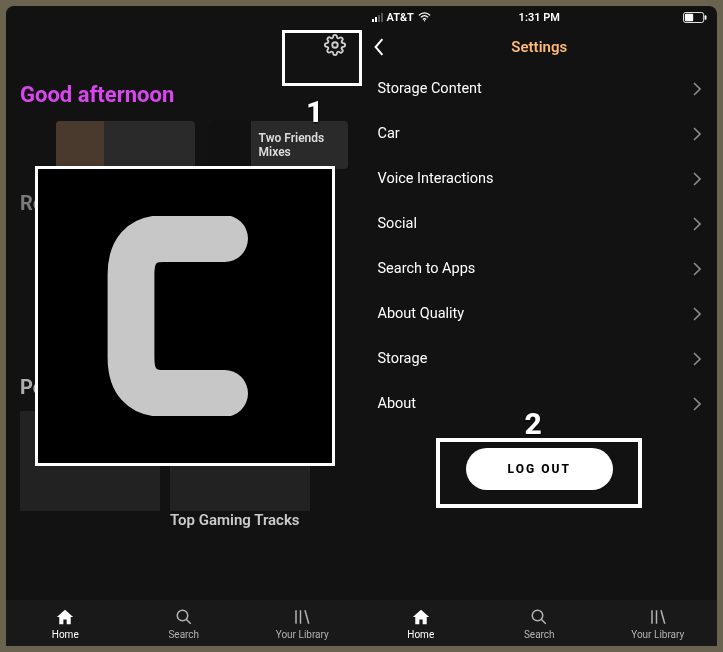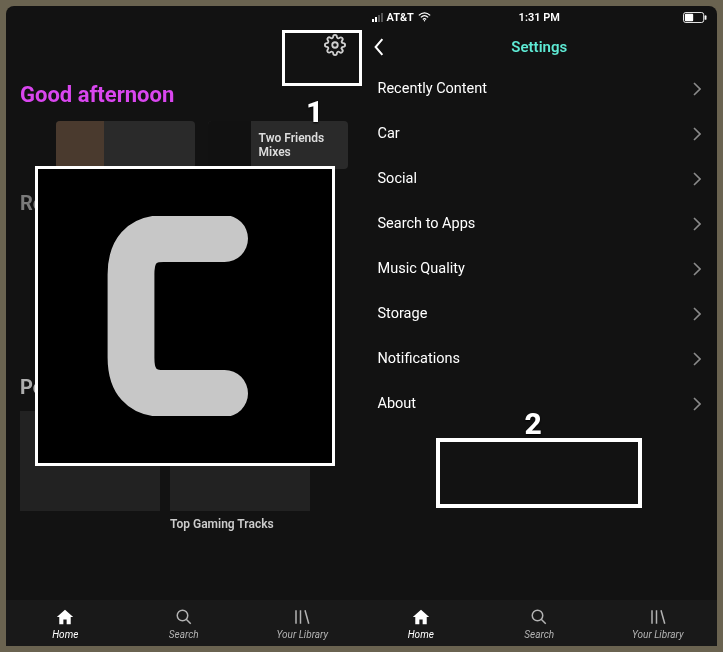--- a/index.html
+++ b/index.html
@@ -82,7 +82,7 @@
     position: absolute; left: 6px; top: 8px; width: 22px; height: 22px;
     display: flex; align-items: center; justify-content: center;
   }
-  .navbar .title { font-size: 15px; font-weight: 600; color:#5eead4; }
+  .navbar .title { font-size: 15px; font-weight: 600; color:#fdba74; }
   .settings-list { }
   .settings-row {
     display: flex; align-items: center; justify-content: space-between;

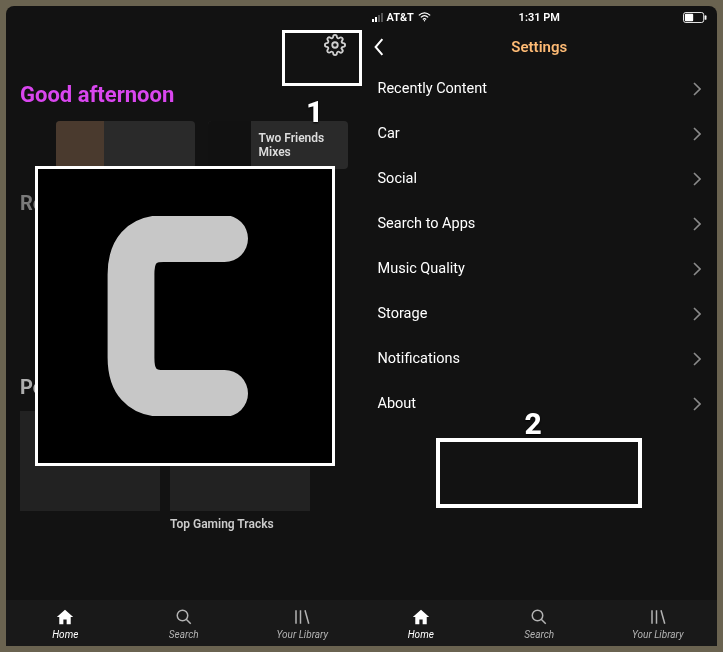--- a/index.html
+++ b/index.html
@@ -212,7 +212,7 @@
 
     <div class="settings-list">
       <div class="settings-row">
-          <span>Recently Content</span>
+          <span>Storage Content</span>
           <span class="chevron">
             <svg width="8" height="14" viewBox="0 0 8 14" fill="none" stroke="#8a8a8a" stroke-width="1.6">
               <path d="M1 1 L7 7 L1 13"></path>

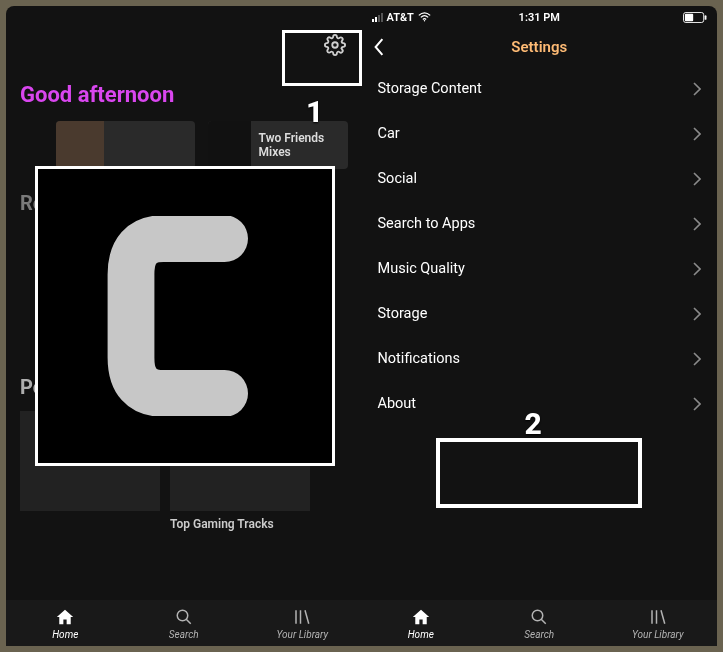--- a/index.html
+++ b/index.html
@@ -228,6 +228,14 @@
           </span>
         </div>
       <div class="settings-row">
+          <span>Voice Interactions</span>
+          <span class="chevron">
+            <svg width="8" height="14" viewBox="0 0 8 14" fill="none" stroke="#8a8a8a" stroke-width="1.6">
+              <path d="M1 1 L7 7 L1 13"></path>
+            </svg>
+          </span>
+        </div>
+      <div class="settings-row">
           <span>Social</span>
           <span class="chevron">
             <svg width="8" height="14" viewBox="0 0 8 14" fill="none" stroke="#8a8a8a" stroke-width="1.6">

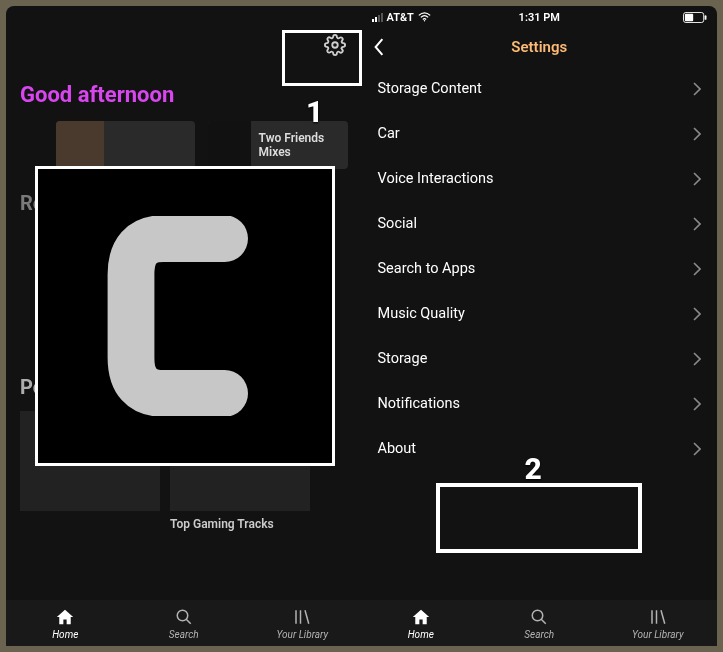--- a/index.html
+++ b/index.html
@@ -252,7 +252,7 @@
           </span>
         </div>
       <div class="settings-row">
-          <span>Music Quality</span>
+          <span>About Quality</span>
           <span class="chevron">
             <svg width="8" height="14" viewBox="0 0 8 14" fill="none" stroke="#8a8a8a" stroke-width="1.6">
               <path d="M1 1 L7 7 L1 13"></path>

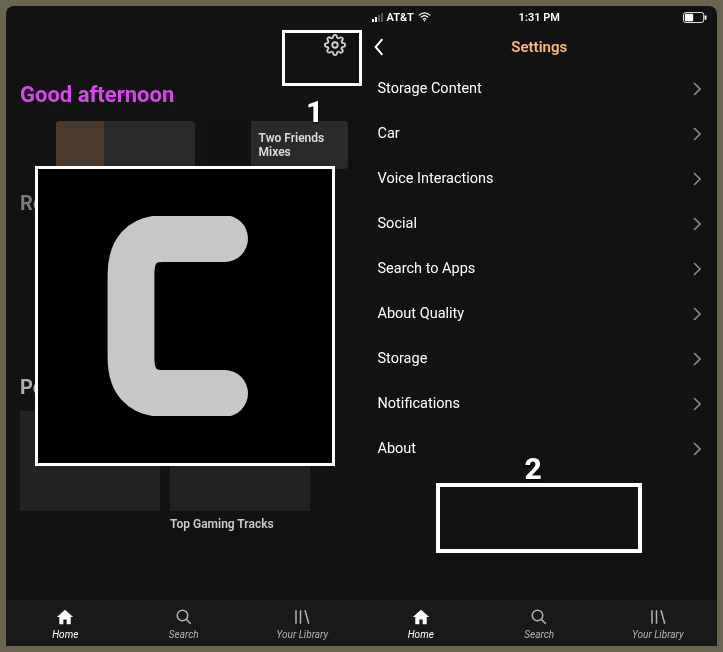--- a/index.html
+++ b/index.html
@@ -268,14 +268,6 @@
           </span>
         </div>
       <div class="settings-row">
-          <span>Notifications</span>
-          <span class="chevron">
-            <svg width="8" height="14" viewBox="0 0 8 14" fill="none" stroke="#8a8a8a" stroke-width="1.6">
-              <path d="M1 1 L7 7 L1 13"></path>
-            </svg>
-          </span>
-        </div>
-      <div class="settings-row">
           <span>About</span>
           <span class="chevron">
             <svg width="8" height="14" viewBox="0 0 8 14" fill="none" stroke="#8a8a8a" stroke-width="1.6">

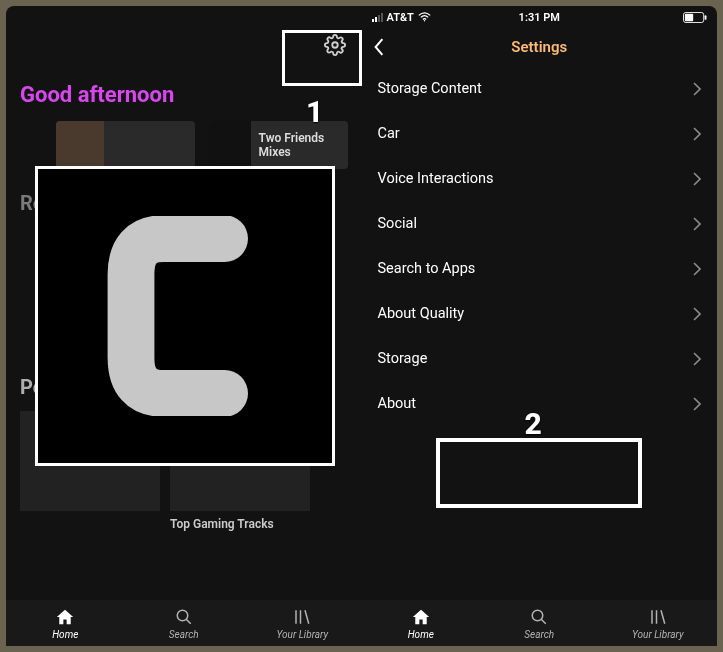--- a/index.html
+++ b/index.html
@@ -280,6 +280,7 @@
     <div class="logout-wrap">
       <div class="callout n2" style="top:-42px;">2</div>
       <div class="logout-highlight"></div>
+      <div class="logout-btn">LOG OUT</div>
     </div>
   </div>
 </div>

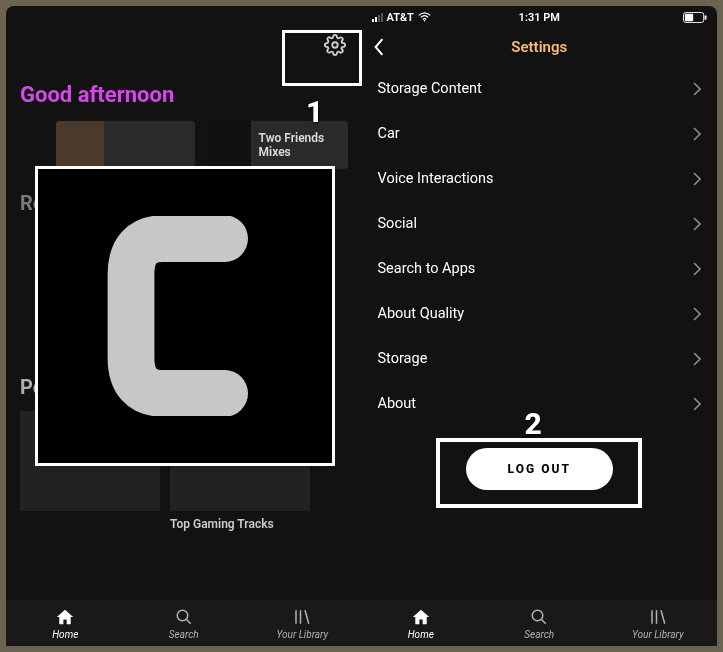--- a/index.html
+++ b/index.html
@@ -57,7 +57,7 @@
   .row-scroller { display: flex; gap: 10px; margin-top: 12px; }
   .card { width: 140px; }
   .card .art { width: 100%; height: 100px; background: #222; }
-  .card .label { font-size: 12px; color: #ccc; margin-top: 6px; font-weight:600; }
+  .card .label { font-size: 15px; color: #ccc; font-weight:600; }
 
   .big-overlay {
     position: absolute; left: 29px; top: 160px;

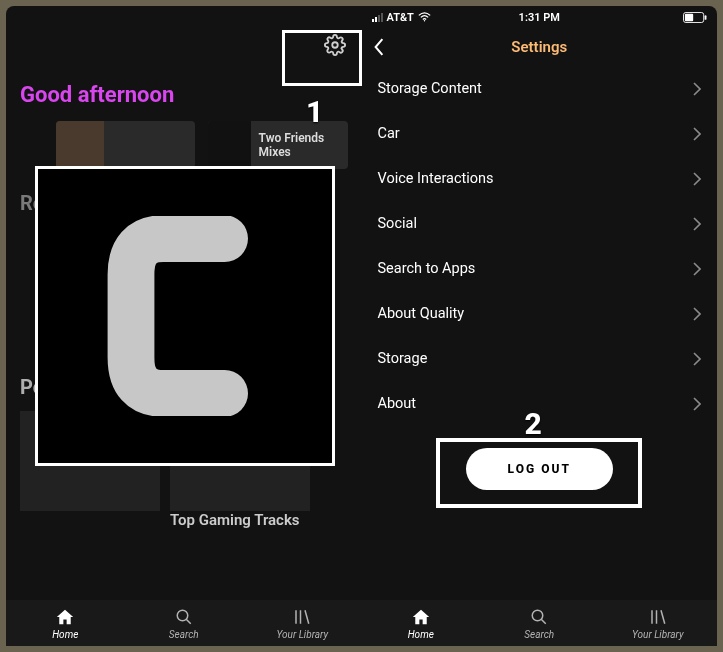--- a/index.html
+++ b/index.html
@@ -109,7 +109,7 @@
   .tab {
     flex: 1; display: flex; flex-direction: column;
     align-items: center; justify-content: center;
-    gap: 2px; color: #b3b3b3; font-size: 10px; font-style: italic;
+    gap: 2px; color: #b3b3b3; font-size: 10px;
   }
   .tab.active { color: #fff; }
   .tab .ticon { width: 22px; height: 20px; display:flex; align-items:center; justify-content:center; }

